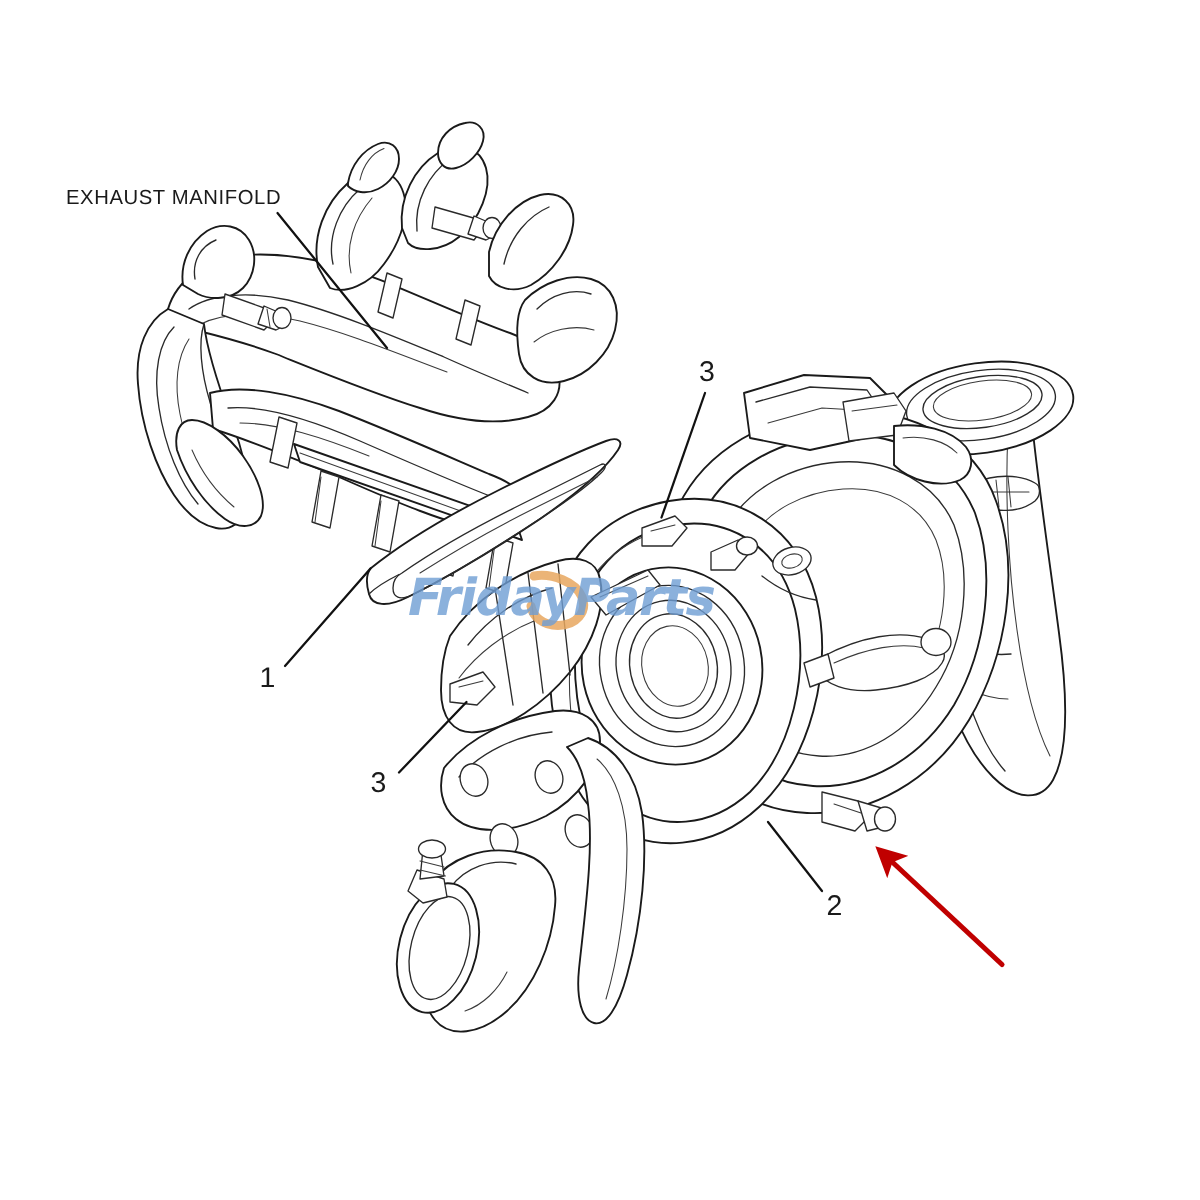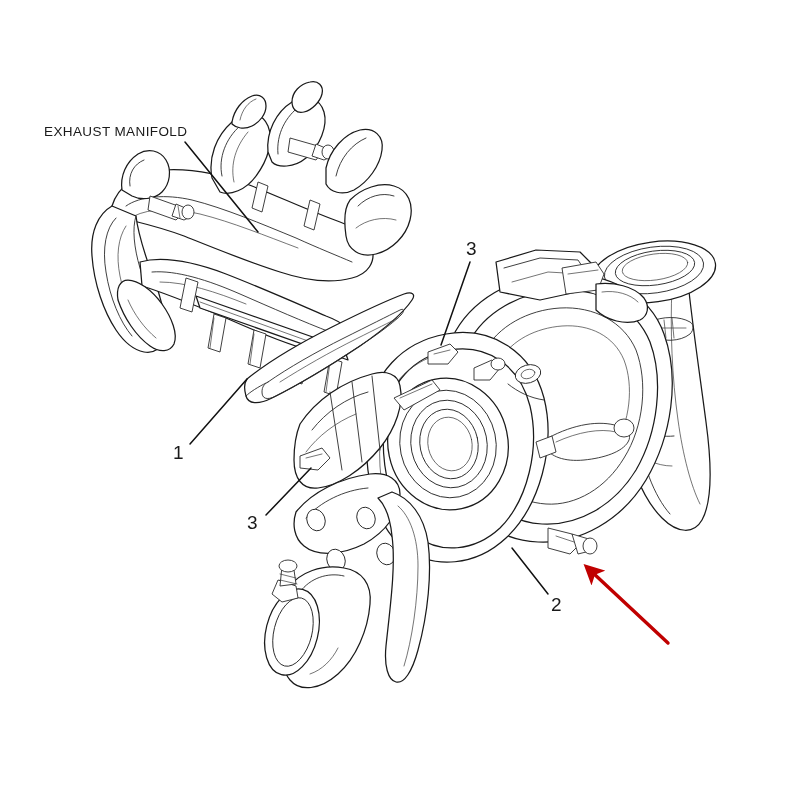--- a/index.html
+++ b/index.html
@@ -357,6 +357,12 @@
 
   <div class="lbl lbl-num" style="left:551px; top:594px;">2</div>
 
+  <div id="watermark">
+    <svg class="wm-swoosh" viewBox="0 0 46 40" xmlns="http://www.w3.org/2000/svg">
+      <path d="M6 4 C18 2 34 8 38 18 C42 28 34 37 22 37 C12 37 5 31 4 24" fill="none" stroke="#e8a860" stroke-width="6" stroke-linecap="round"></path>
+    </svg>
+    <div class="wm-text">FridayParts</div>
+  </div>
 
 </div>
 

